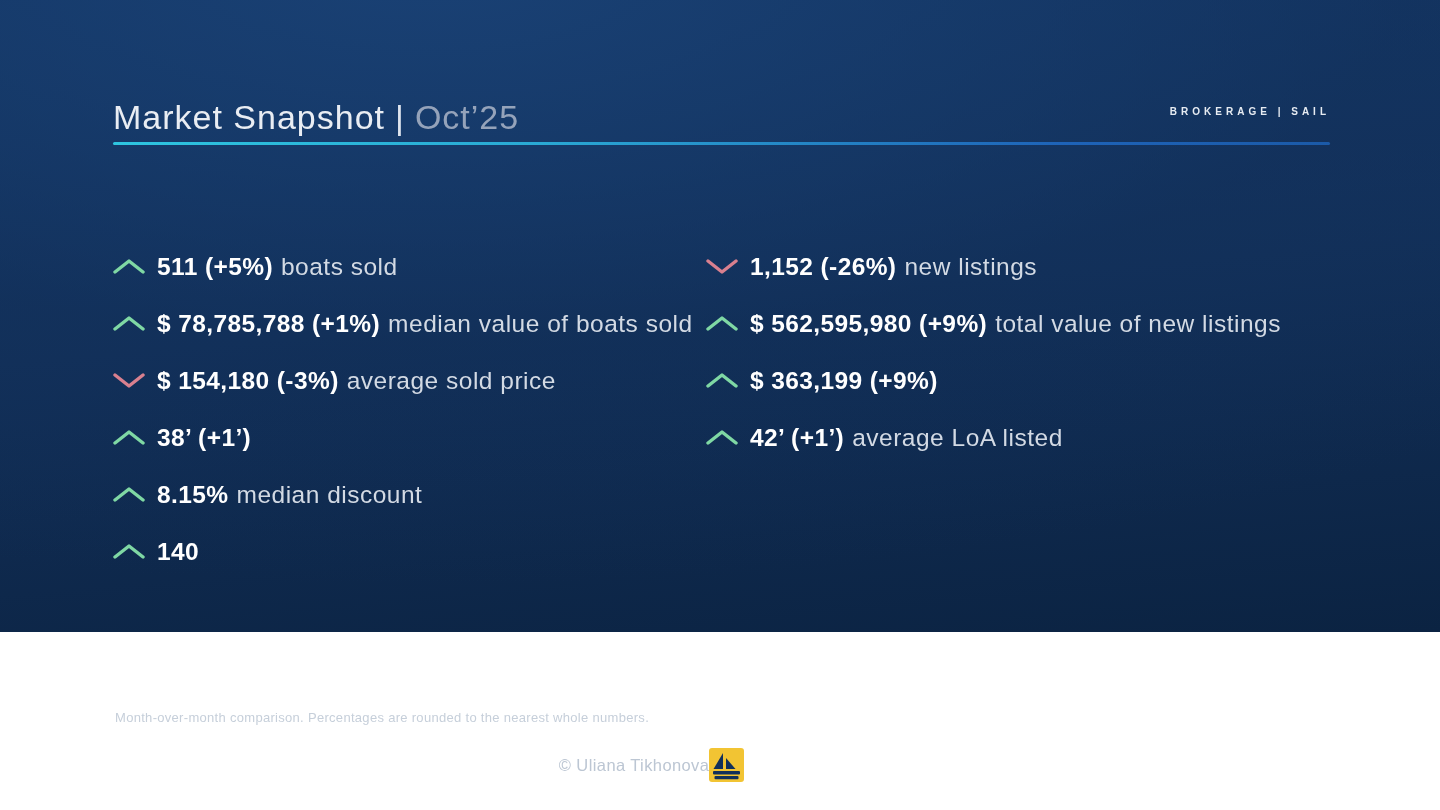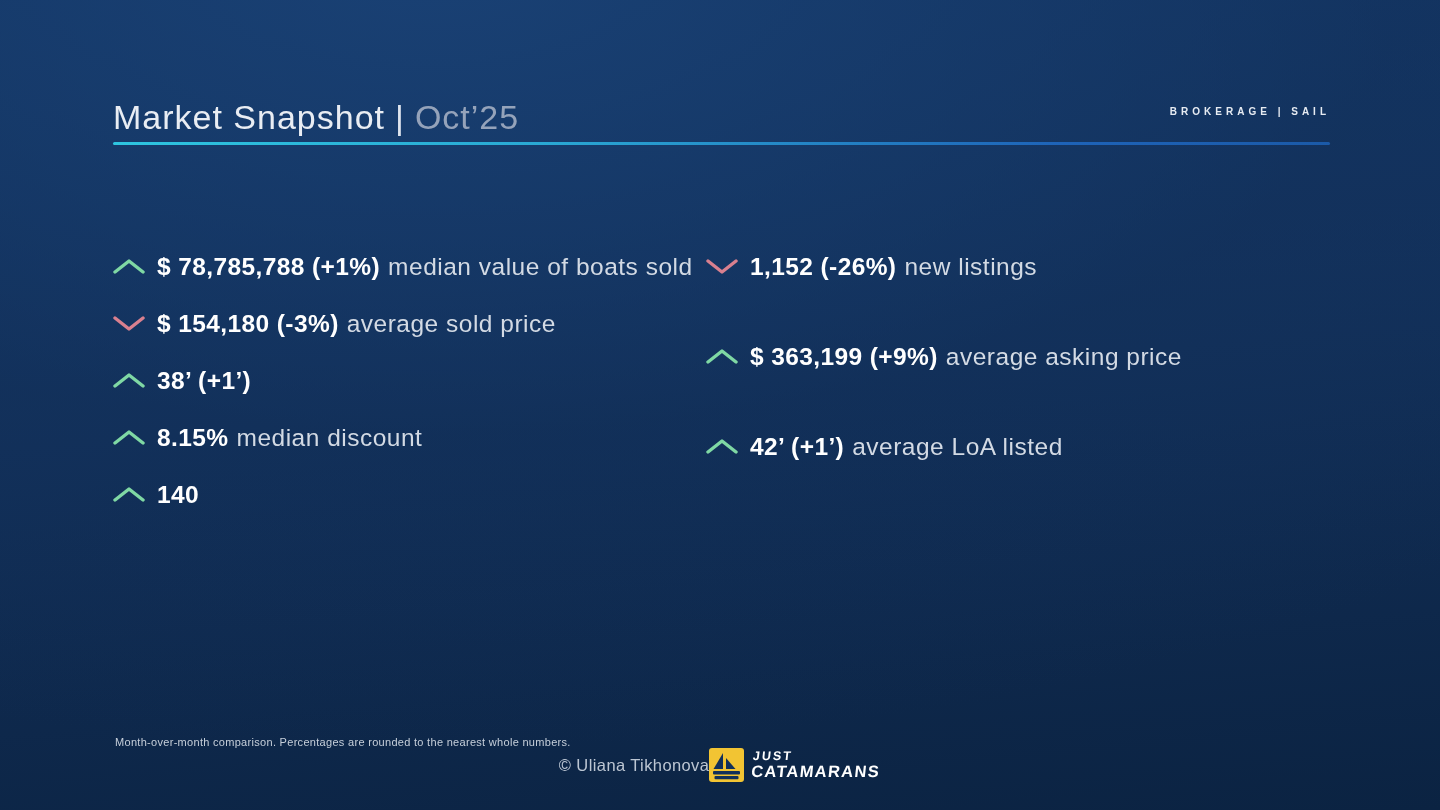--- a/index.html
+++ b/index.html
@@ -11,7 +11,7 @@
   .slide {
     position: relative;
     width: 1440px;
-    height: 810px;
+    height: 632px;
     background:
       radial-gradient(150% 130% at 30% -5%, rgba(26,66,118,0.9) 0%, rgba(18,50,93,0.4) 45%, rgba(9,30,56,0) 75%),
       linear-gradient(175deg, #143767 0%, #122f58 48%, #0b2342 100%);

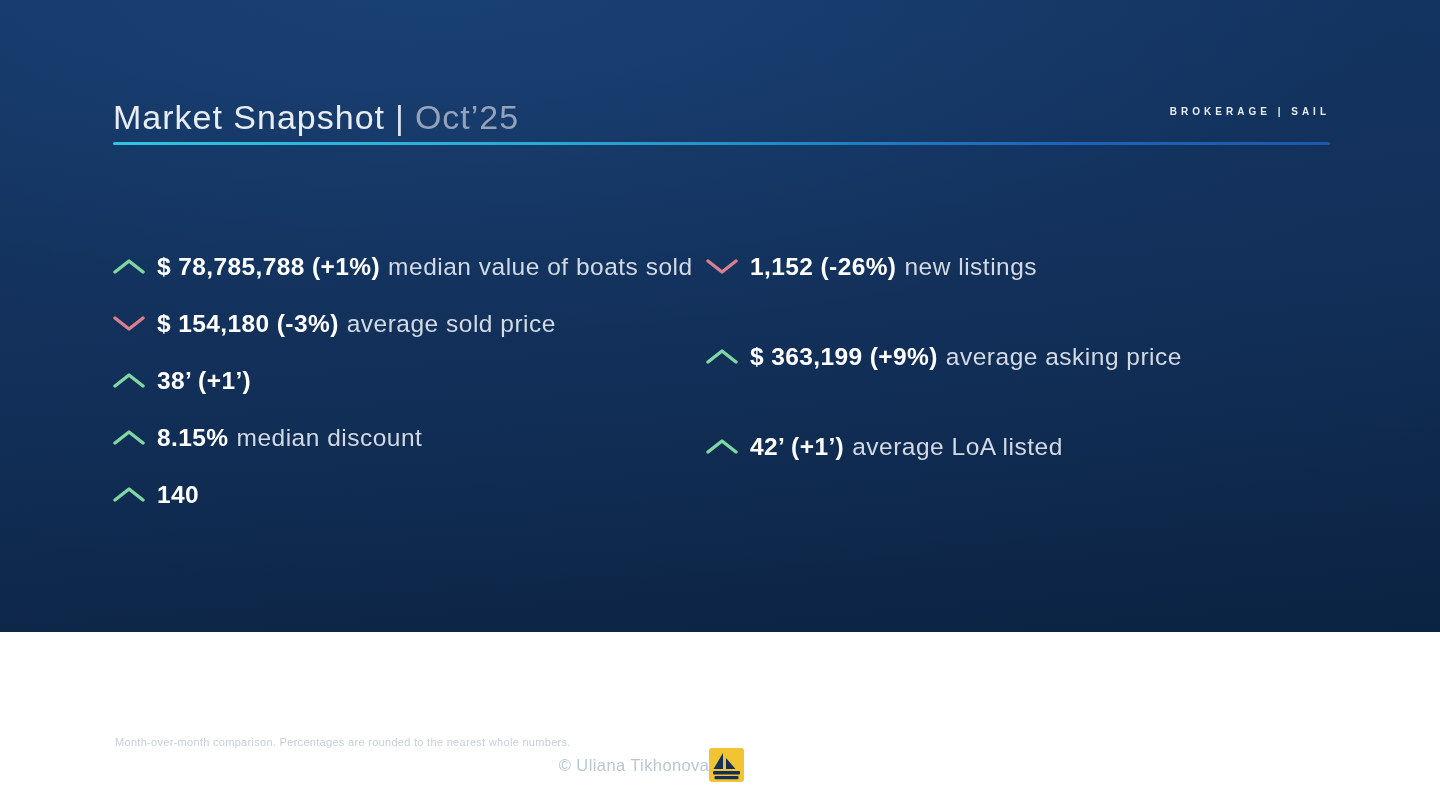--- a/index.html
+++ b/index.html
@@ -85,6 +85,15 @@
   </div>
 
   <div class="stats-col left">
+    <div class="stat-row trend-up">
+      <span class="chev">
+          <svg class="chev-up" viewBox="0 0 32 17">
+            <polyline points="2,14 16,3 30,14"></polyline>
+          </svg>
+        </span>
+      <span class="stat-value">511 (+5%)</span>
+      <span class="stat-label">boats sold</span>
+    </div>
     <div class="stat-row trend-up">
       <span class="chev">
           <svg class="chev-up" viewBox="0 0 32 17">

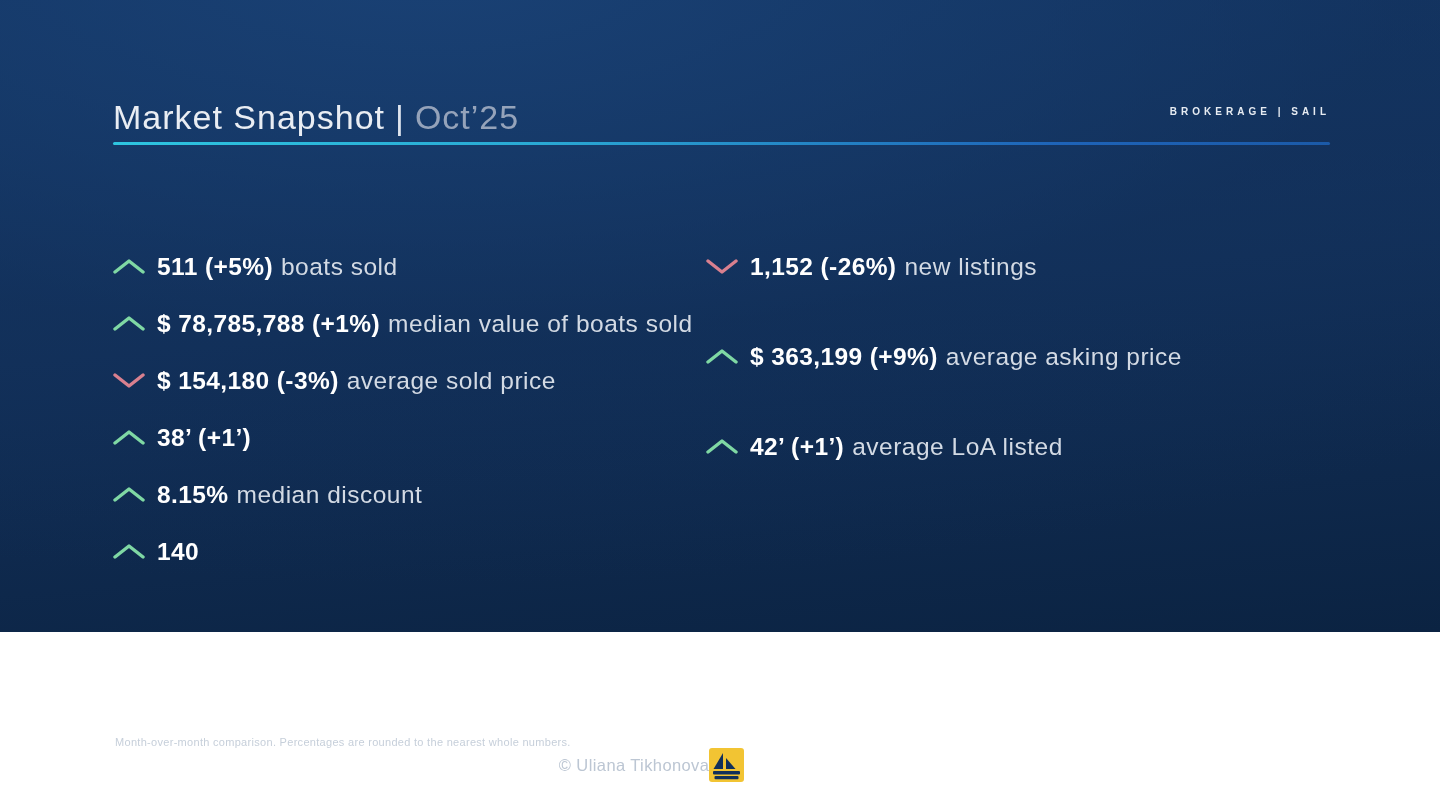--- a/index.html
+++ b/index.html
@@ -38,7 +38,7 @@
   
   .stats-col { position: absolute; top: 238px; display: flex; flex-direction: column; }
   .stats-col.left  { left: 113px; }
-  .stats-col.right { left: 706px; gap: 33px; }
+  .stats-col.right { left: 706px; }
   .stat-row { display: flex; align-items: center; height: 57px; white-space: nowrap; }
   .chev { width: 32px; height: 17px; display: inline-flex; margin-right: 12px; flex: 0 0 auto; }
   .chev svg { width: 32px; height: 17px; display: block; }

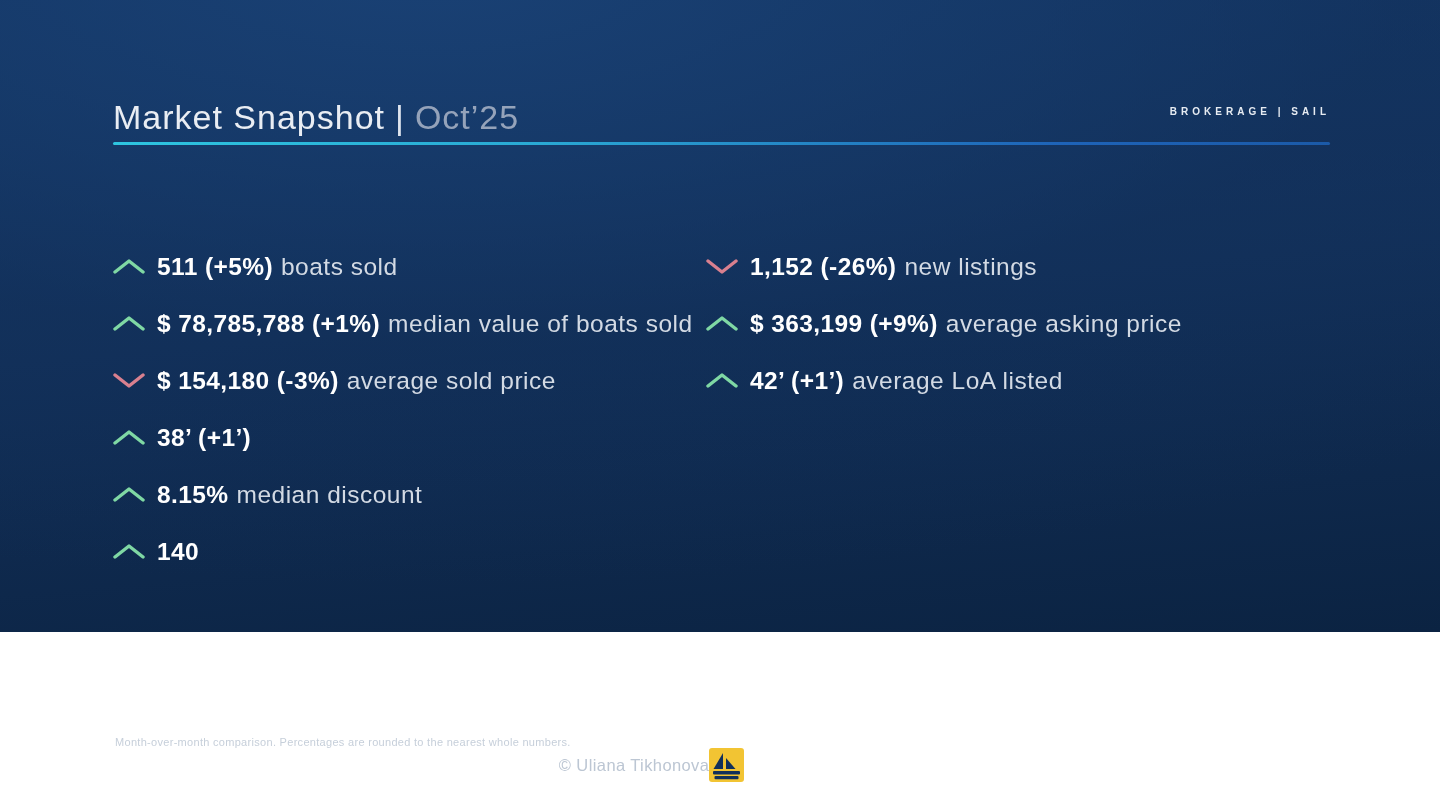--- a/index.html
+++ b/index.html
@@ -148,6 +148,15 @@
         </span>
       <span class="stat-value">1,152 (-26%)</span>
       <span class="stat-label">new listings</span>
+    </div>
+    <div class="stat-row trend-up">
+      <span class="chev">
+          <svg class="chev-up" viewBox="0 0 32 17">
+            <polyline points="2,14 16,3 30,14"></polyline>
+          </svg>
+        </span>
+      <span class="stat-value">$ 562,595,980 (+9%)</span>
+      <span class="stat-label">total value of new listings</span>
     </div>
     <div class="stat-row trend-up">
       <span class="chev">

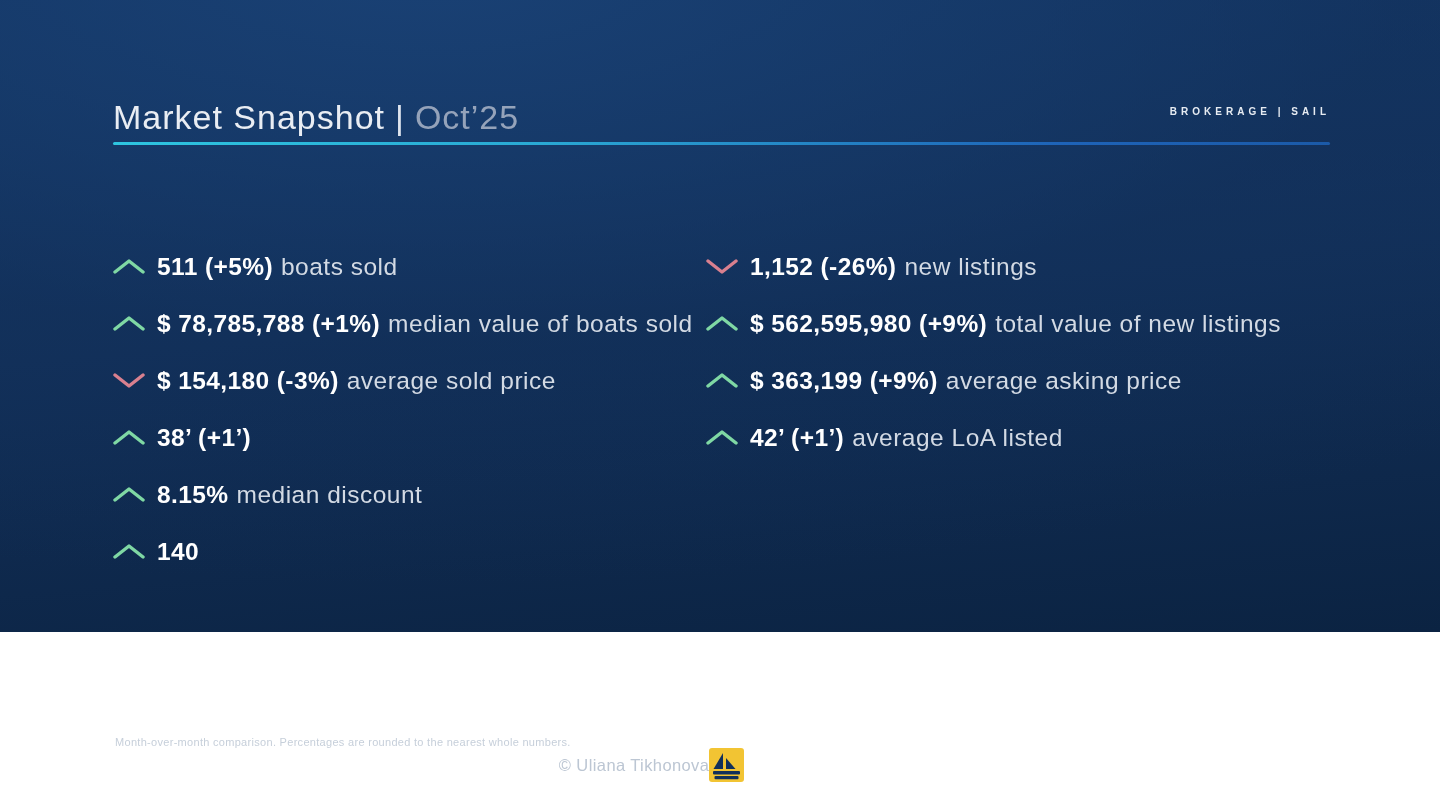--- a/index.html
+++ b/index.html
@@ -165,7 +165,6 @@
           </svg>
         </span>
       <span class="stat-value">$ 363,199 (+9%)</span>
-      <span class="stat-label">average asking price</span>
     </div>
     <div class="stat-row trend-up">
       <span class="chev">

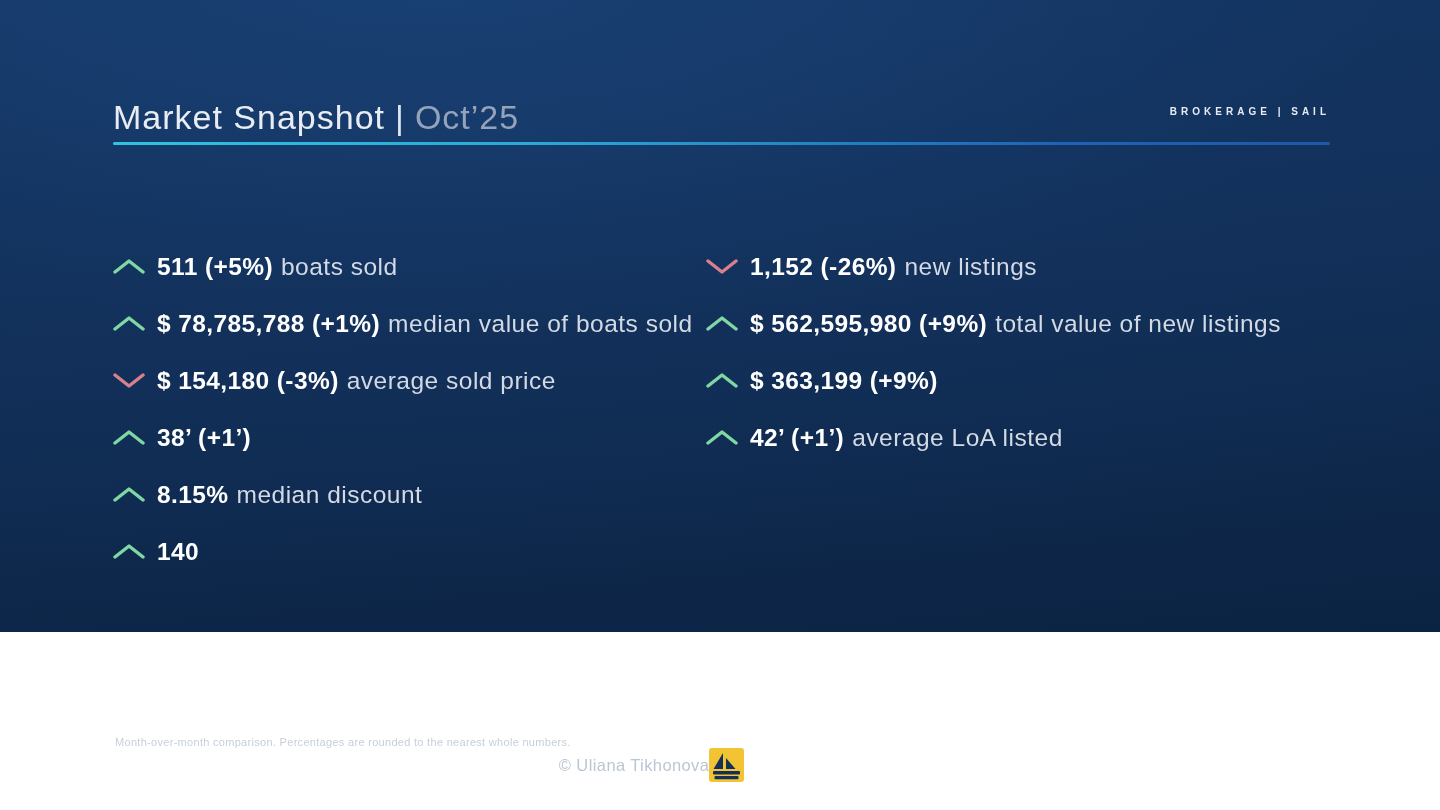--- a/index.html
+++ b/index.html
@@ -50,8 +50,8 @@
 
   
   .footnote {
-    position: absolute; left: 115px; top: 736px;
-    font-size: 11px; color: #c6cfda; letter-spacing: 0.3px;
+    position: absolute; left: 115px; top: 710px;
+    font-size: 13px; color: #c6cfda; letter-spacing: 0.3px;
   }
   .credit-row {
     position: absolute; left: 0; right: 0; top: 748px;

